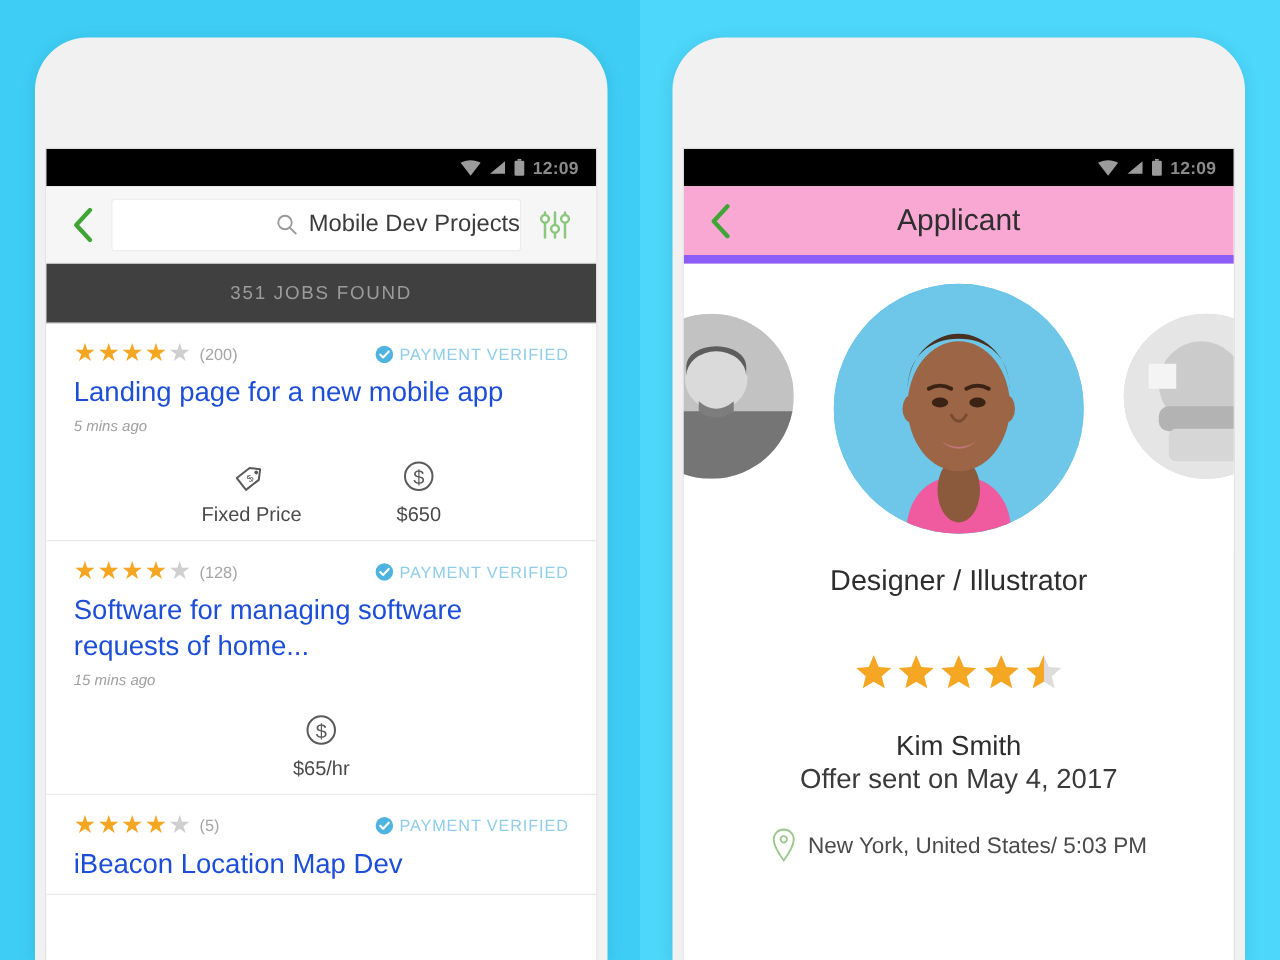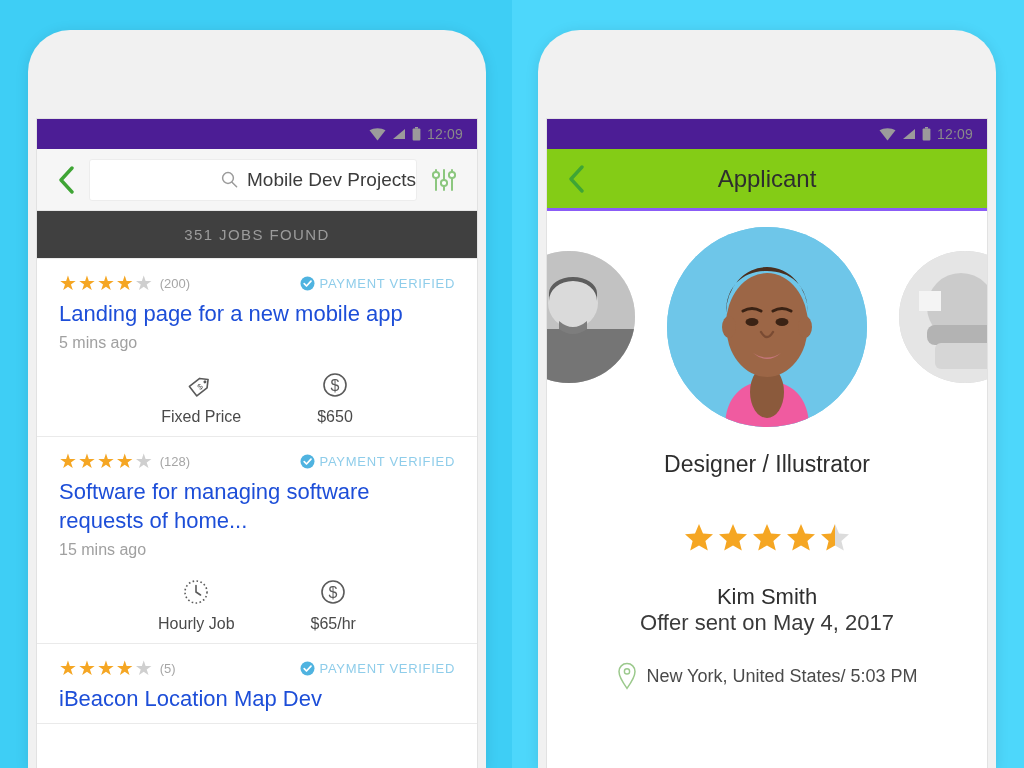--- a/index.html
+++ b/index.html
@@ -35,9 +35,9 @@
 
   
   .statusbar {
-    height:30px; background:#4c1d95;
+    height:30px; background:#000000;
     display:flex; align-items:center; justify-content:flex-end;
-    padding-right:14px; gap:6px;
+    padding-right:14px; gap:6px;font-weight:bold;
   }
   .sb-time { font-size:14px; color:#8A8A8A; letter-spacing:.2px; }
   .sb-ico { display:block; }

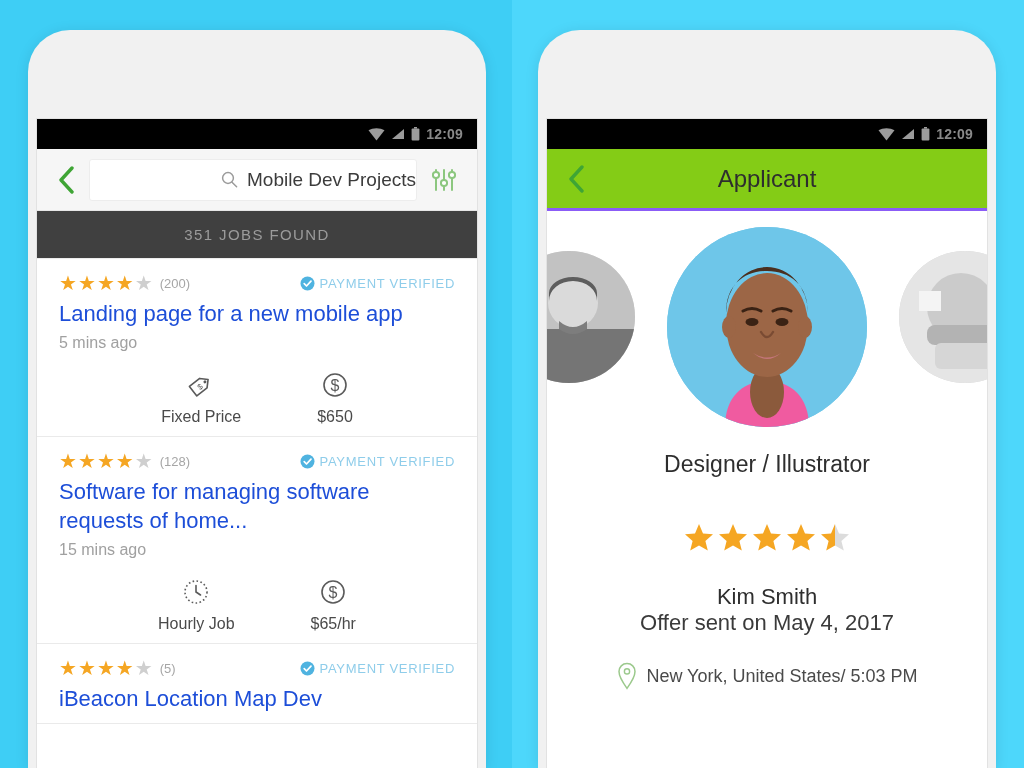--- a/index.html
+++ b/index.html
@@ -82,9 +82,9 @@
 
   
   .app-header {
-    height:62px; background:#84cc16;
+    height:62px; background:#f9a8d4;
     display:flex; align-items:center; padding:0 14px;
-    border-bottom:3px solid #8b5cf6;
+    border-bottom:7px solid #8b5cf6;
   }
   .app-title { flex:1; text-align:center; font-size:24px; color:#2E2E2E; margin-right:30px; }
 

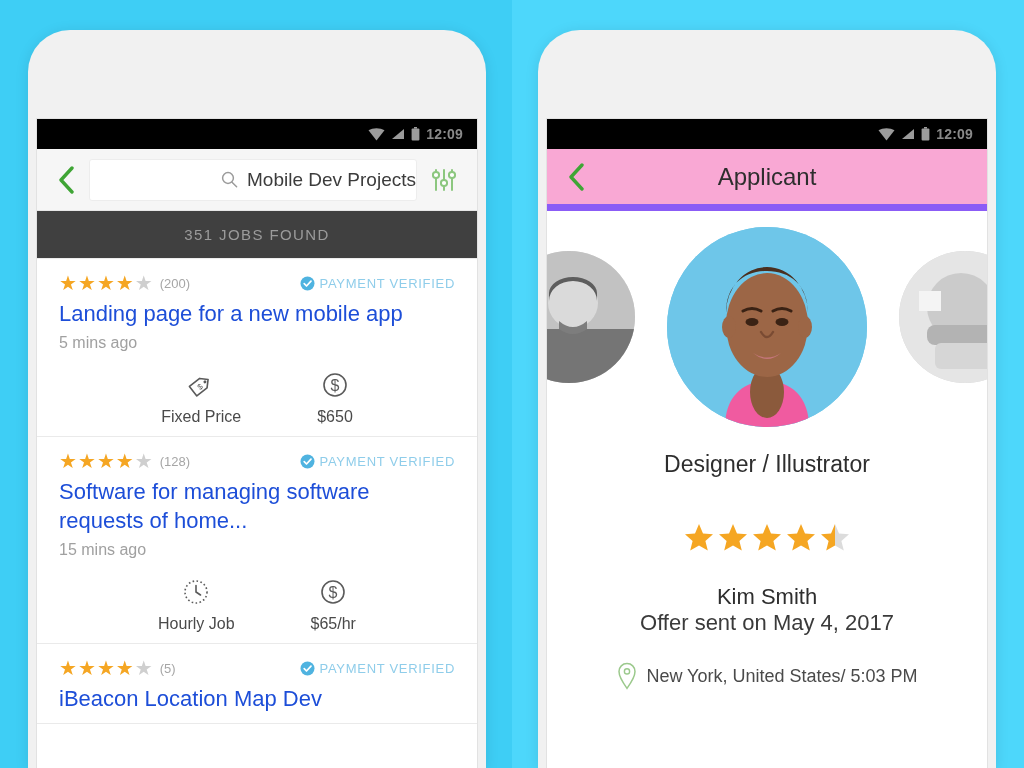--- a/index.html
+++ b/index.html
@@ -75,7 +75,7 @@
   .verified { display:flex; align-items:center; gap:5px; }
   .verified-text { font-size:13px; color:#8FCDEA; letter-spacing:.7px; }
   .job-title { font-size:22px; color:#1d4ed8; line-height:29px; margin-top:6px; font-weight:400; }
-  .job-time { font-size:16px; color:#A0A0A0; margin-top:6px; }
+  .job-time { font-size:12px; color:#A0A0A0; margin-top:6px;font-style:italic; }
   .job-meta { display:flex; justify-content:center; gap:76px; margin-top:18px; }
   .meta-item { display:flex; flex-direction:column; align-items:center; gap:8px; }
   .meta-label { font-size:16px; color:#4A4A4A; }

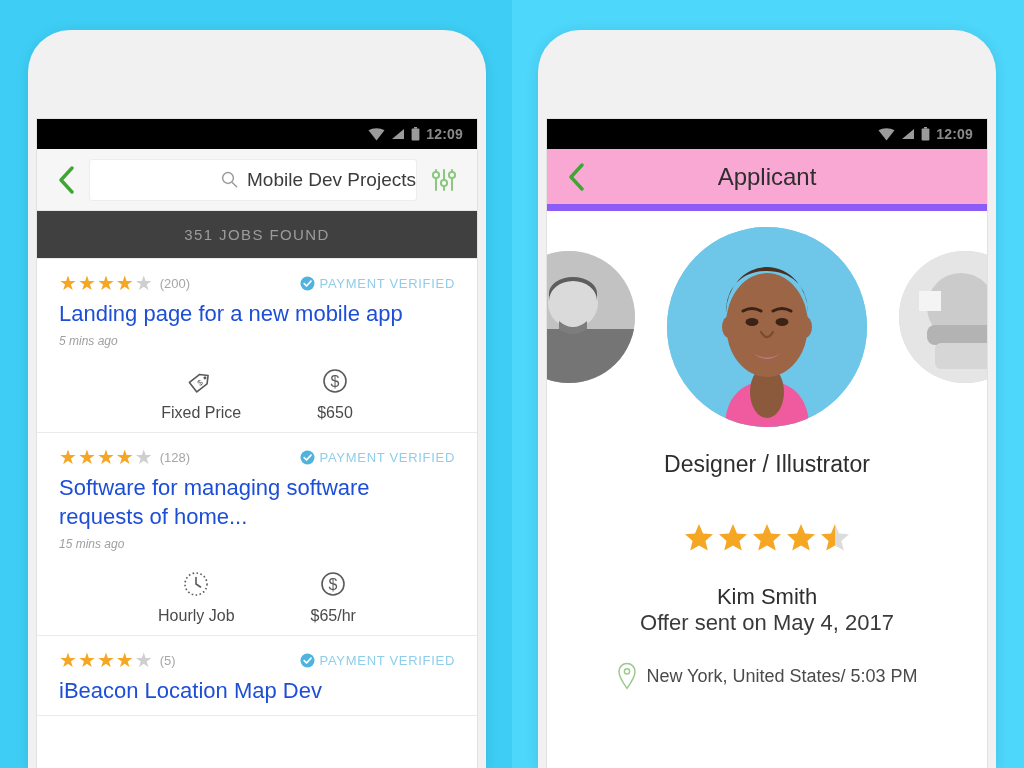--- a/index.html
+++ b/index.html
@@ -230,13 +230,6 @@
         <div class="job-meta">
           <div class="meta-item">
             <svg width="30" height="30" viewBox="0 0 30 30">
-              <circle cx="15" cy="15" r="11" stroke="#5A5A5A" stroke-width="1.6" fill="none" stroke-dasharray="1.6 2.4"></circle>
-              <path d="M15 8.5V15l4.5 3" stroke="#5A5A5A" stroke-width="1.6" fill="none" stroke-linecap="round"></path>
-            </svg>
-            <span class="meta-label">Hourly Job</span>
-          </div>
-          <div class="meta-item">
-            <svg width="30" height="30" viewBox="0 0 30 30">
               <circle cx="15" cy="15" r="11" stroke="#5A5A5A" stroke-width="1.6" fill="none"></circle>
               <text x="15" y="21" text-anchor="middle" font-size="16" fill="#5A5A5A" font-family="Liberation Sans, sans-serif">$</text>
             </svg>

